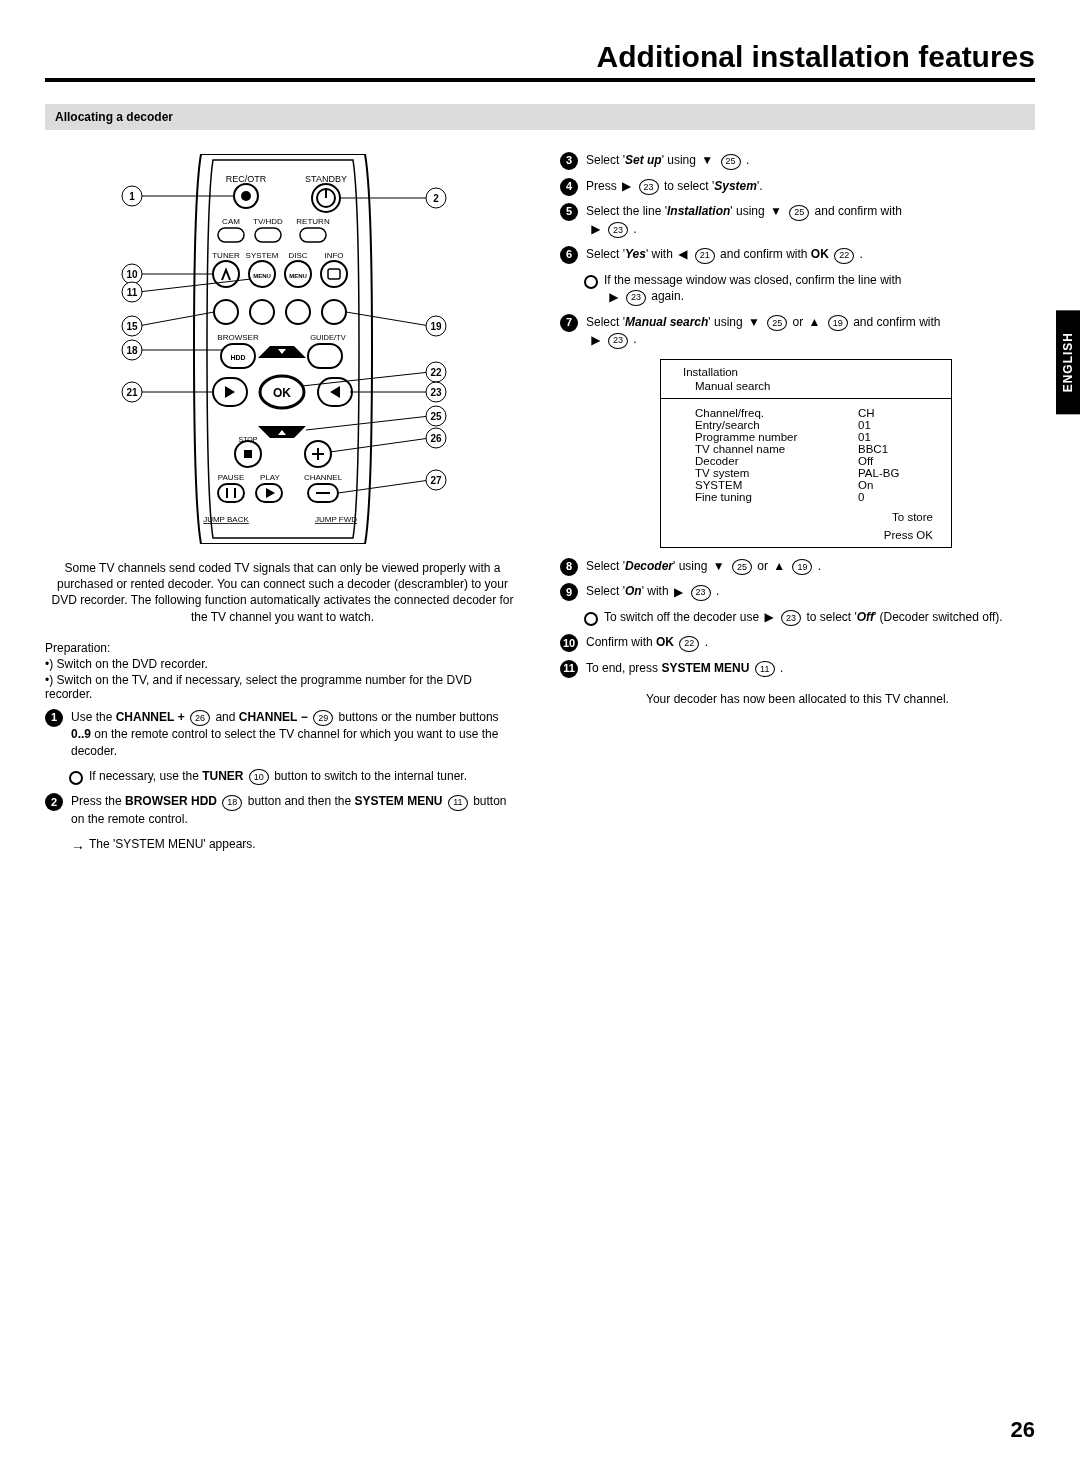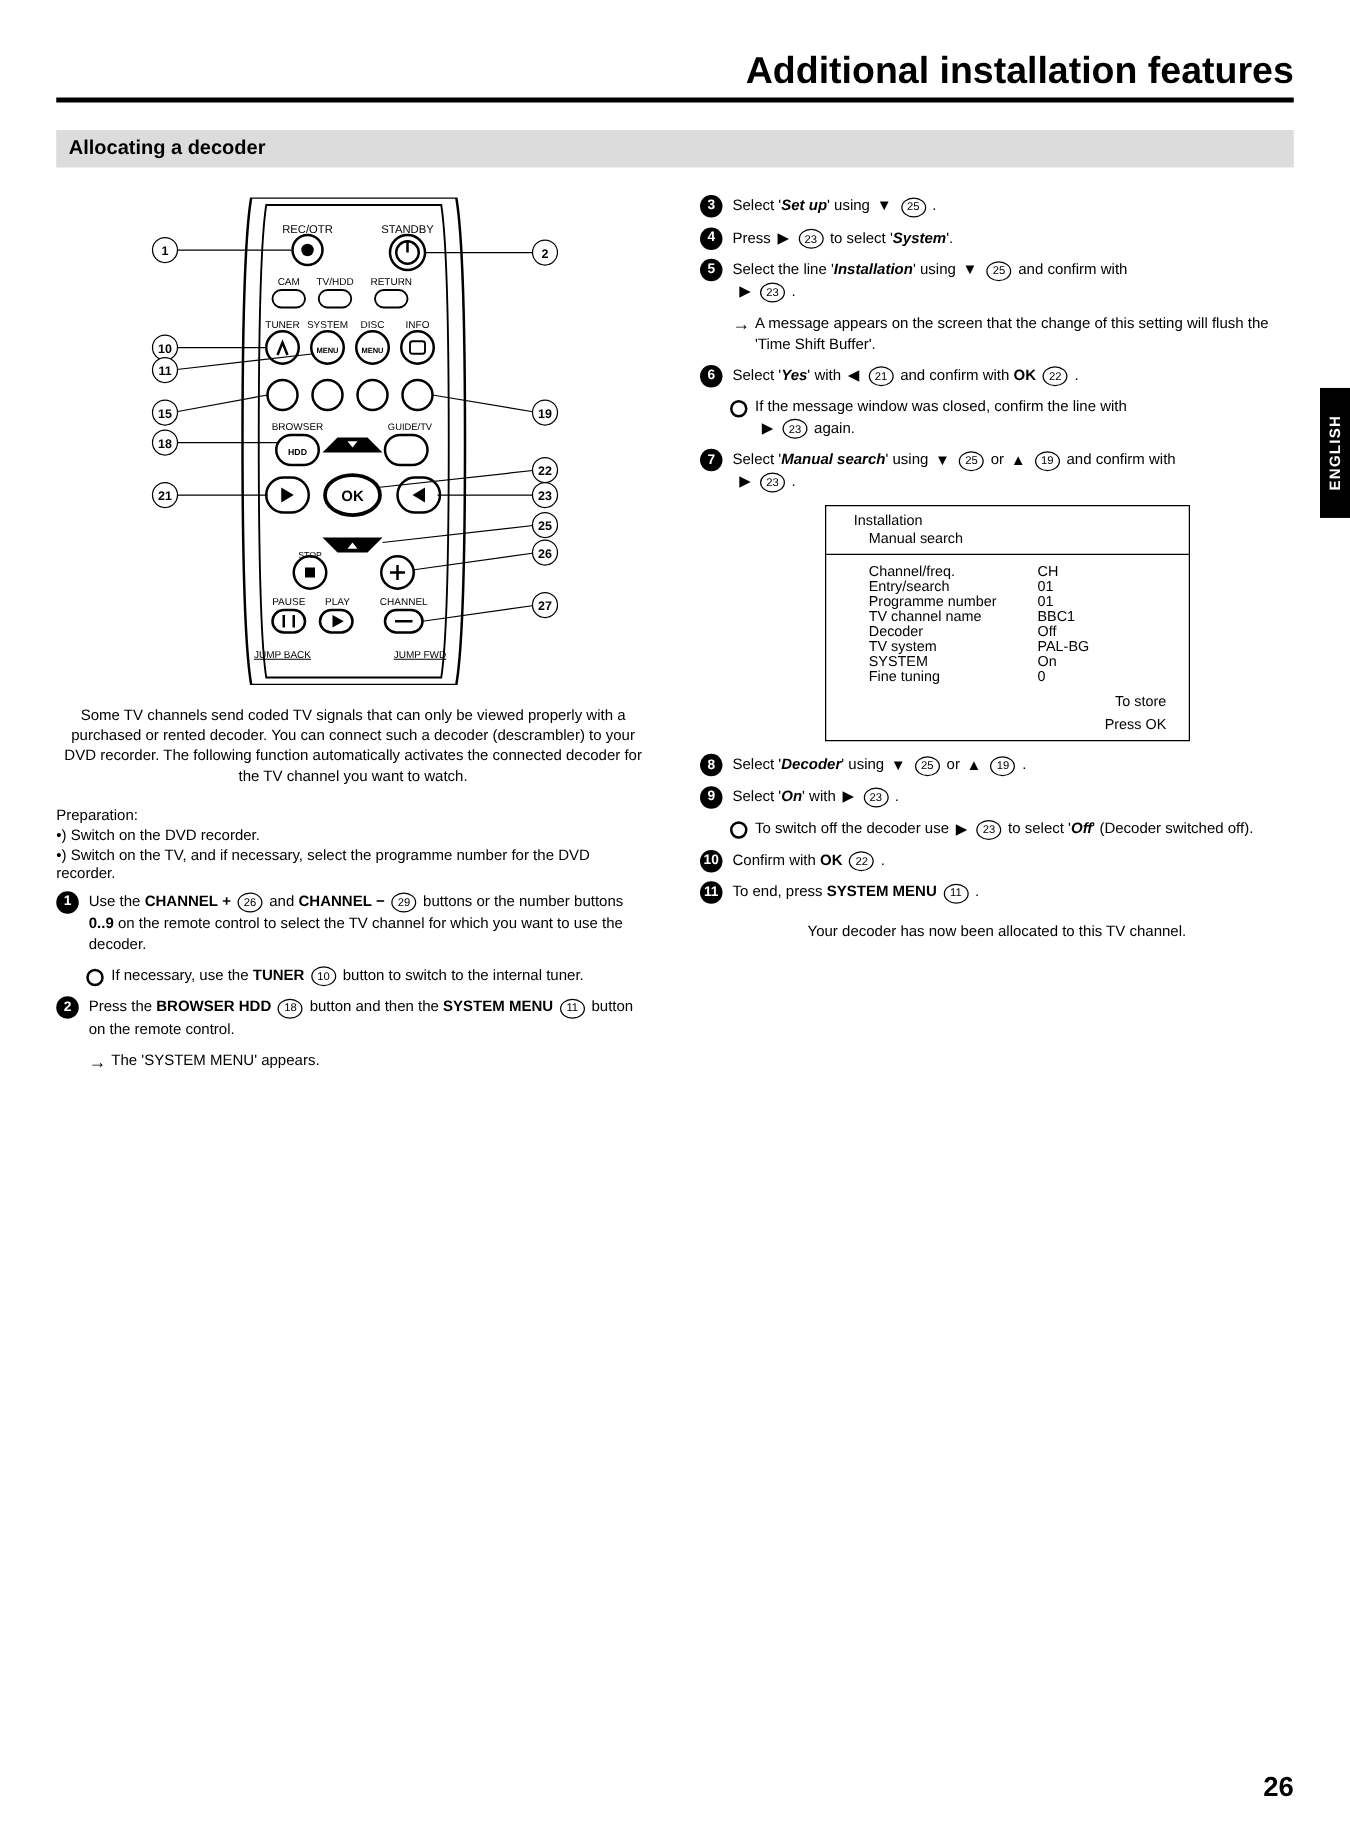--- a/index.html
+++ b/index.html
@@ -25,7 +25,7 @@
   .section-bar {
     background: #dcdcdc;
     padding: 6px 10px;
-    font-size: 16px;
+    font-size: 12px;
     font-weight: bold;
     margin-bottom: 14px;
   }

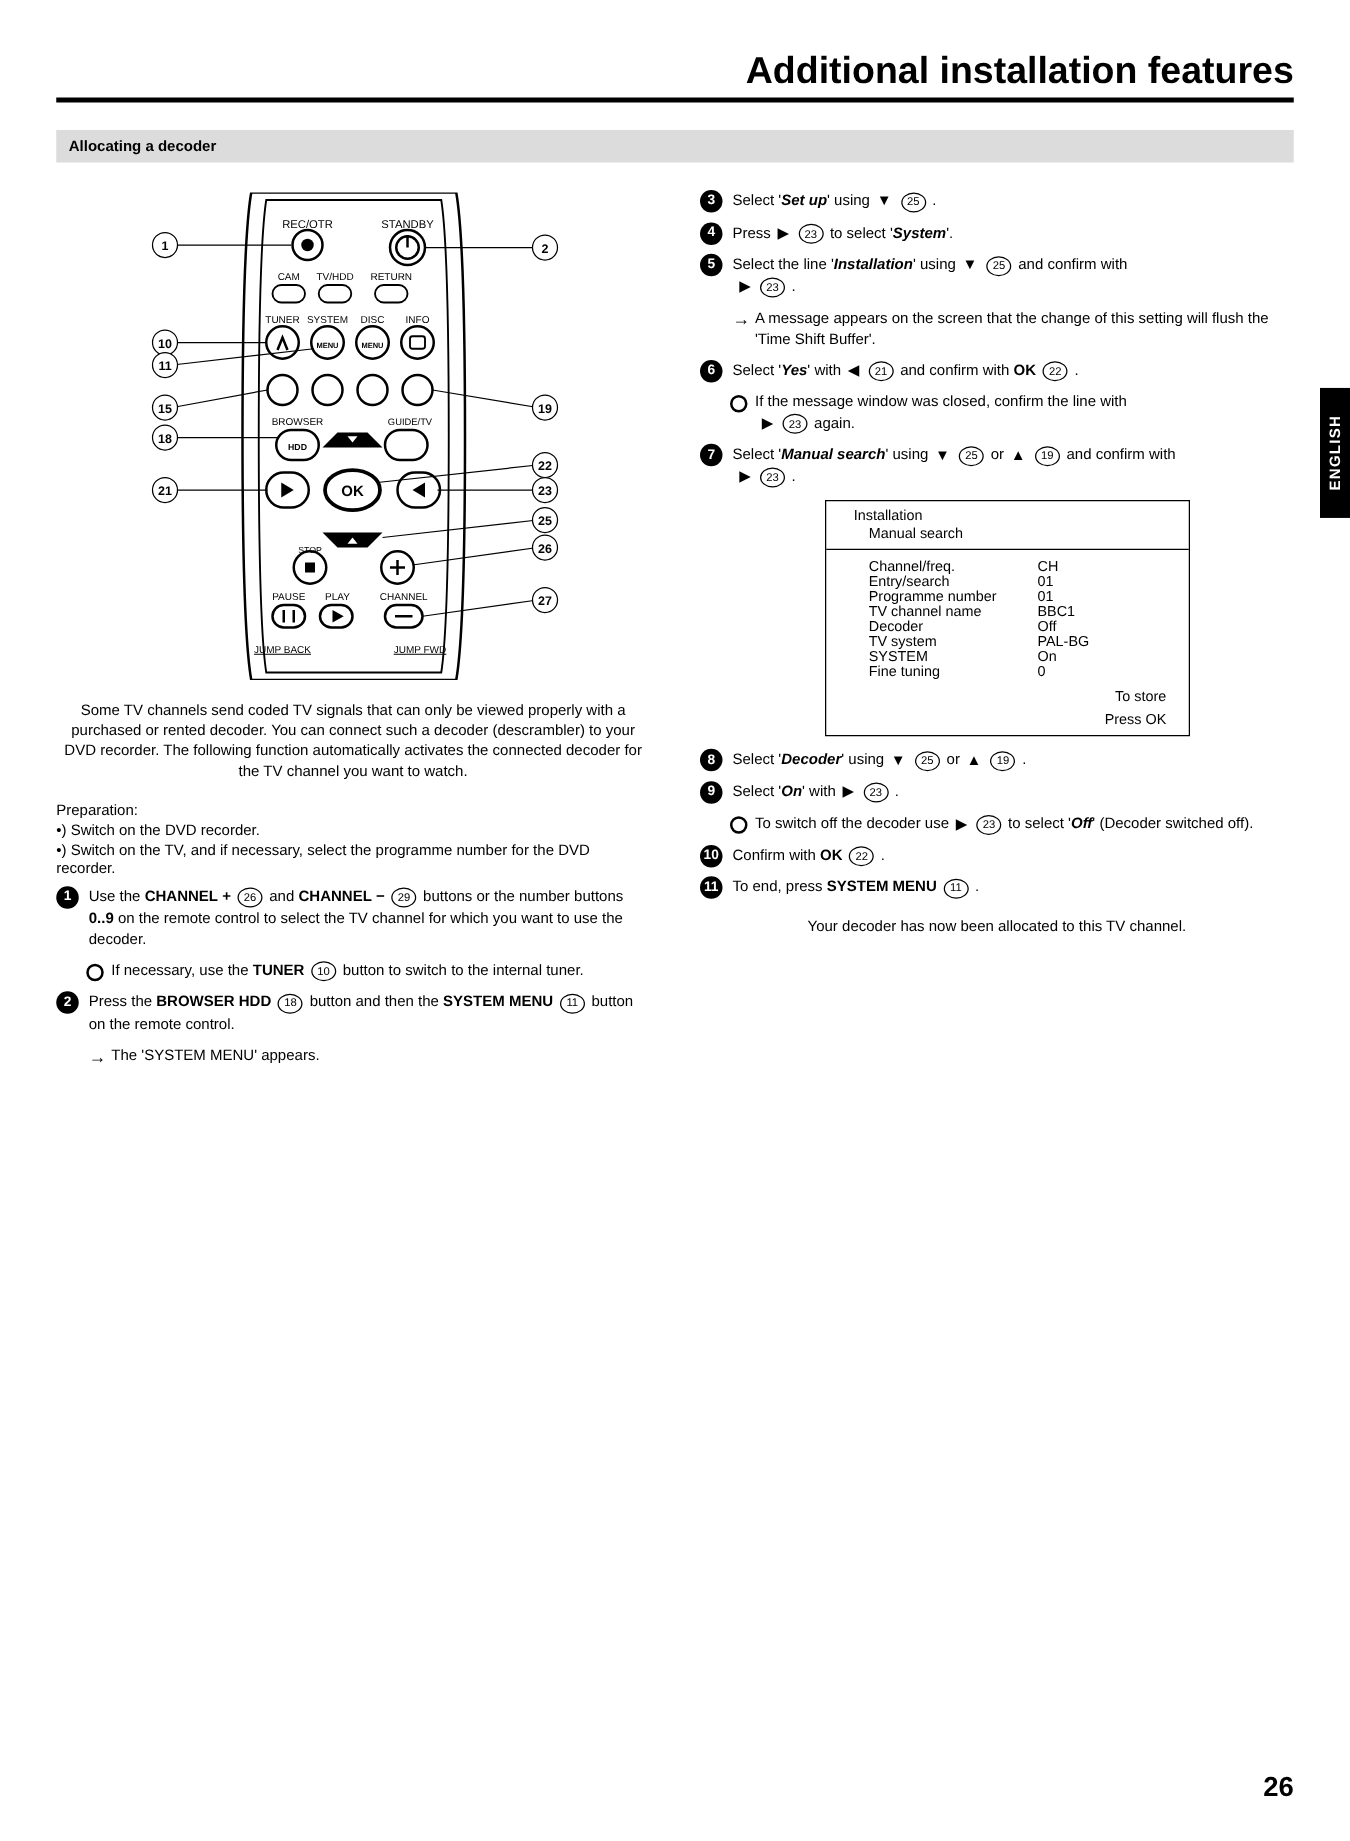--- a/index.html
+++ b/index.html
@@ -330,7 +330,6 @@
       <span>Select the line '</span><b><i>Installation</i></b><span>' using </span><span class="tri">▼</span> <span class="keycap">25</span><span> and confirm with</span>
       <br>&nbsp;<span class="tri">▶</span> <span class="keycap">23</span> .
     </div>
-    <div class="sub-arrow">A message appears on the screen that the change of this setting will flush the 'Time Shift Buffer'.</div>
 
     <div class="step">
       <span class="step-num">6</span>

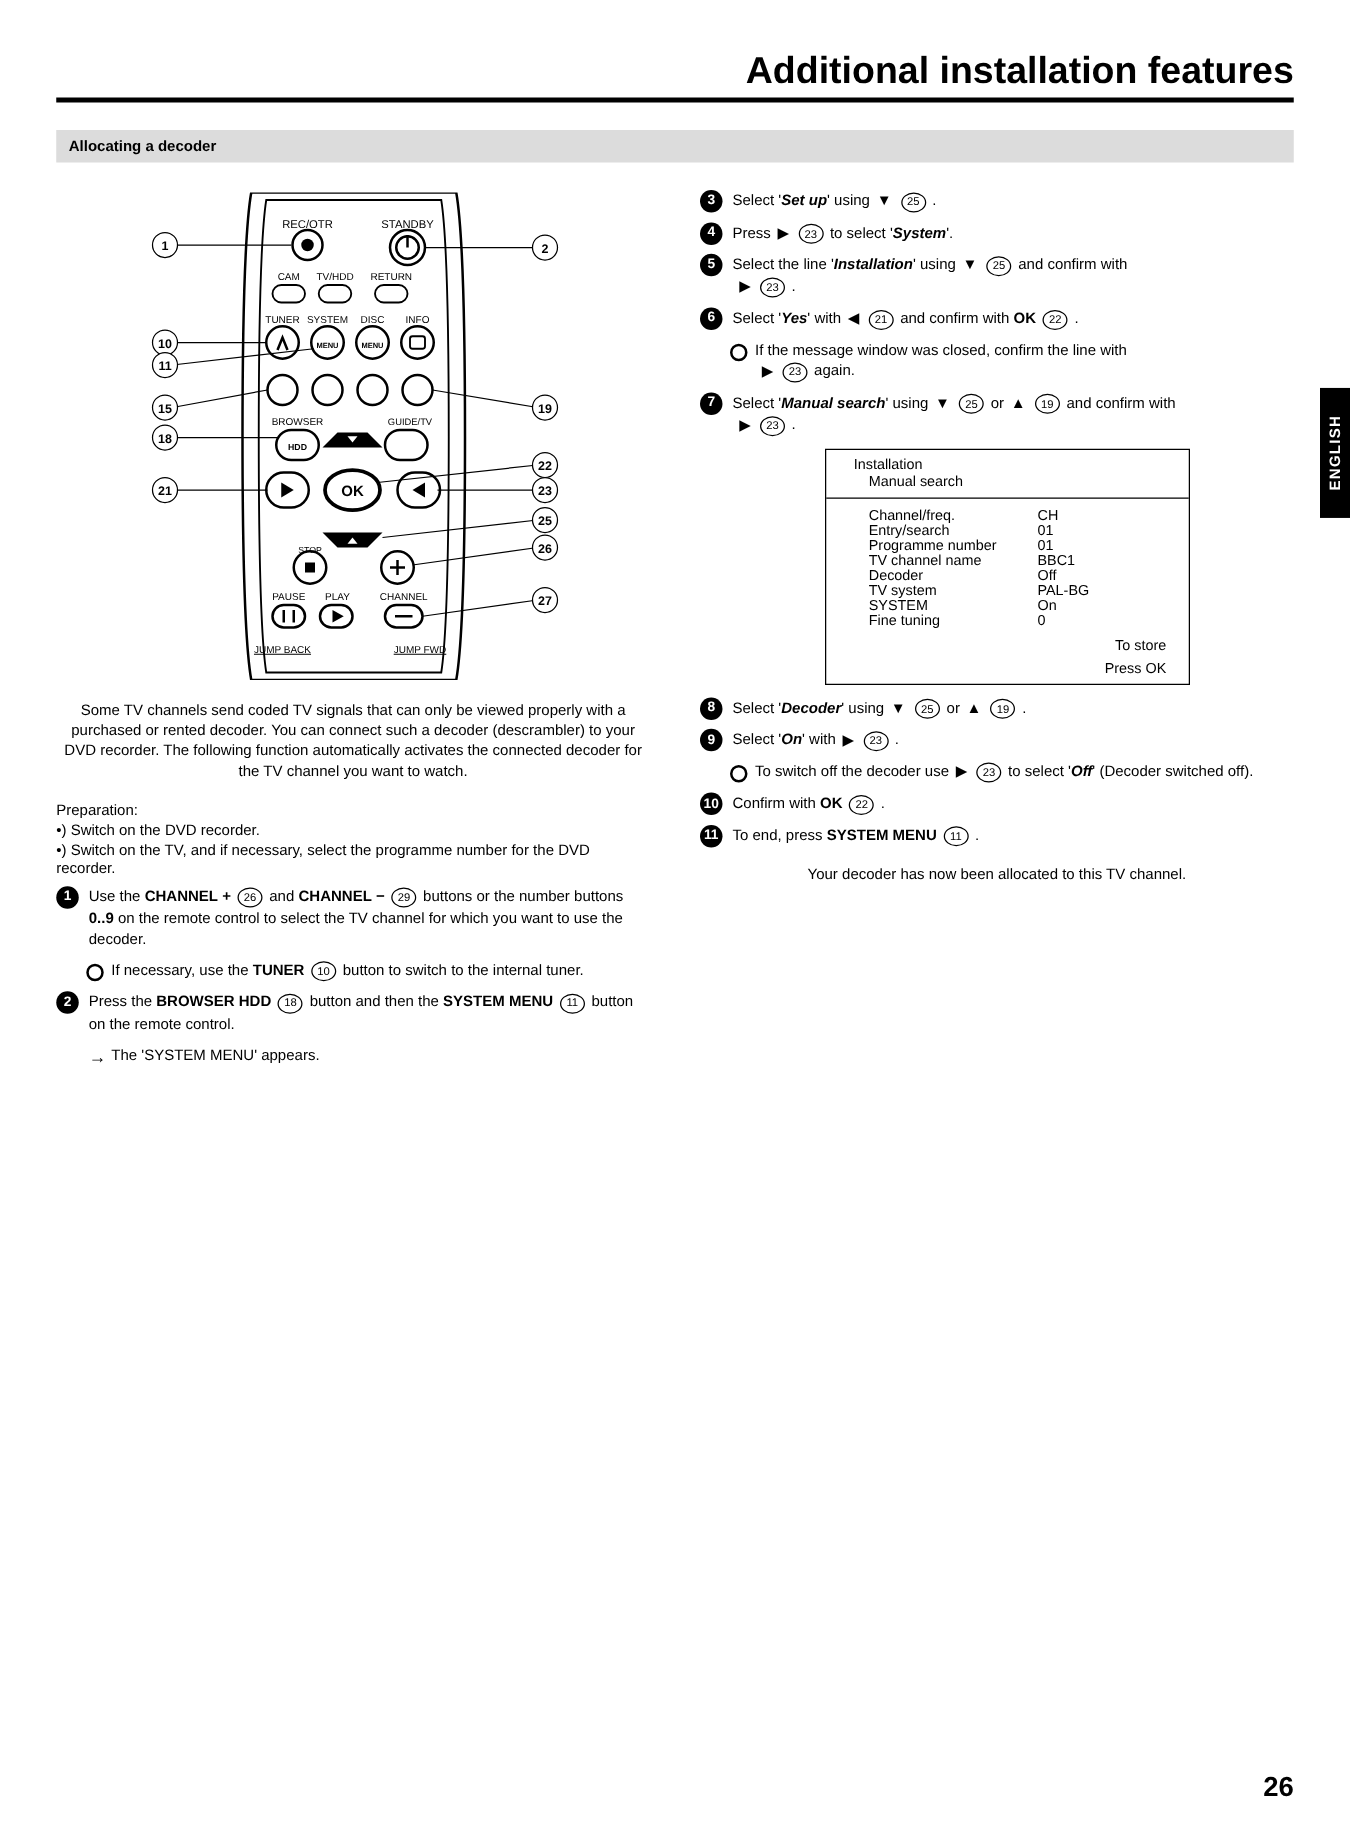--- a/index.html
+++ b/index.html
@@ -125,7 +125,7 @@
   .osd-sub { padding: 0 12px 4px 34px; }
   .osd-divider { border-top:1px solid #000; margin:2px 0 4px 0;}
   .osd-body { padding: 4px 12px 8px 34px; }
-  .osd-row { display:flex; }
+  .osd-row { display:flex;gap:28px; }
   .osd-key { width: 135px; }
   .osd-val { flex:1; }
   .osd-foot { text-align:right; padding:0 18px 6px 0;}

